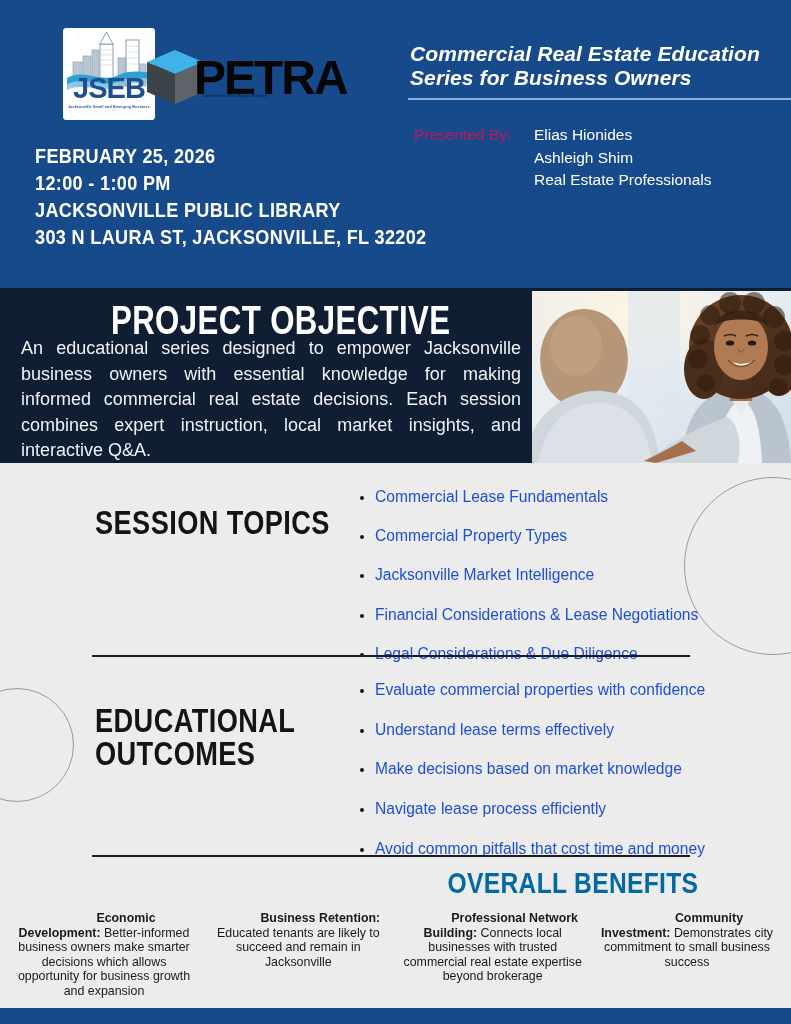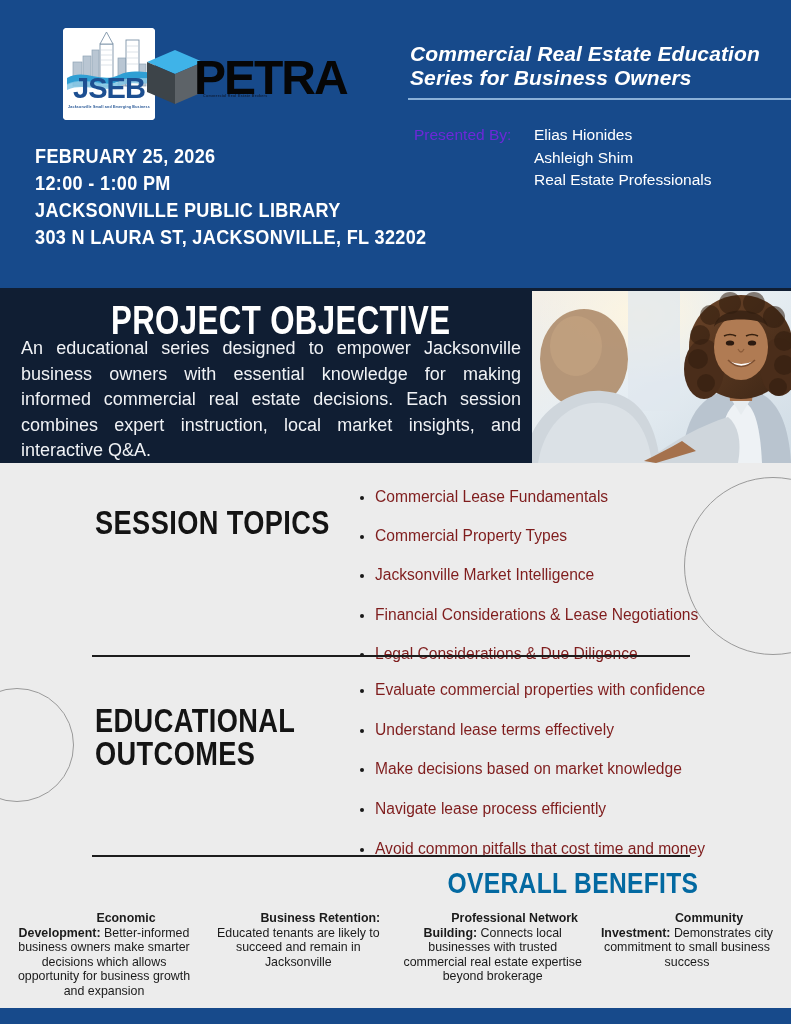--- a/index.html
+++ b/index.html
@@ -129,7 +129,7 @@
   .pres-row { display: flex; align-items: flex-start; }
   .pres-label {
     width: 120px;
-    color: #6d28d9;
+    color: #be185d;
     font-size: 15.5px;
     line-height: 22.5px;
     font-weight: normal;

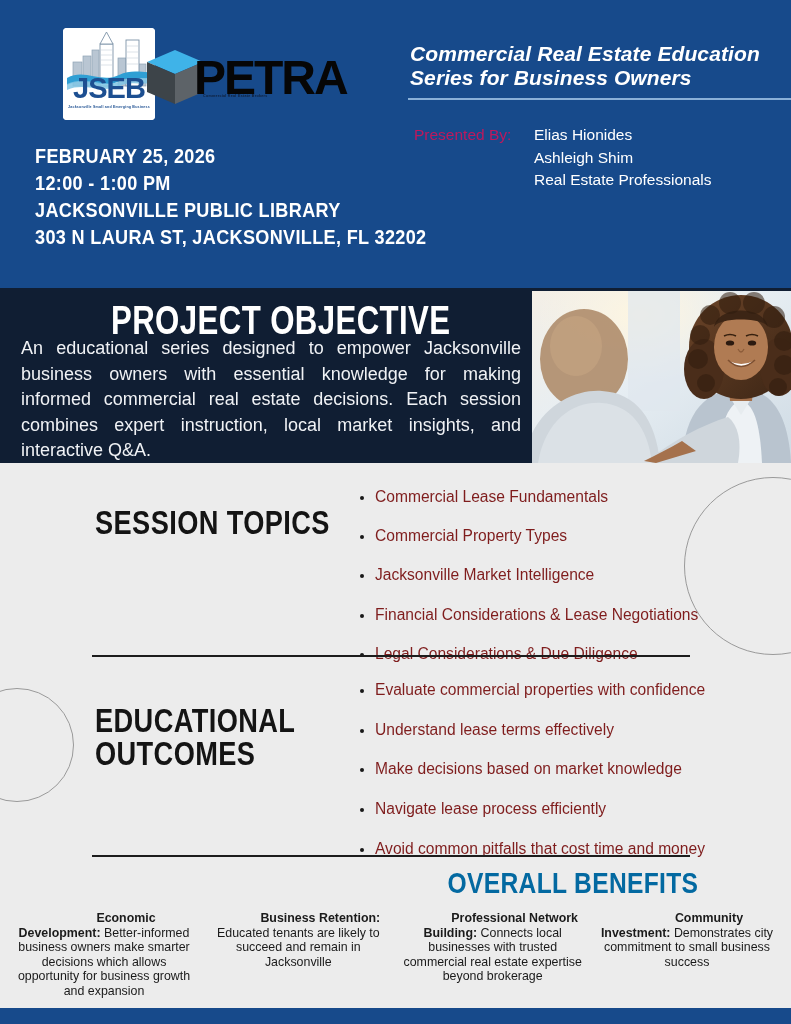--- a/index.html
+++ b/index.html
@@ -209,7 +209,7 @@
   .bullets .bullet {
     position: relative;
     padding-left: 18px;
-    color: #7f1d1d;
+    color: #1d4ed8;
     font-size: 15.6px;
     line-height: 1.2;
     white-space: nowrap;

